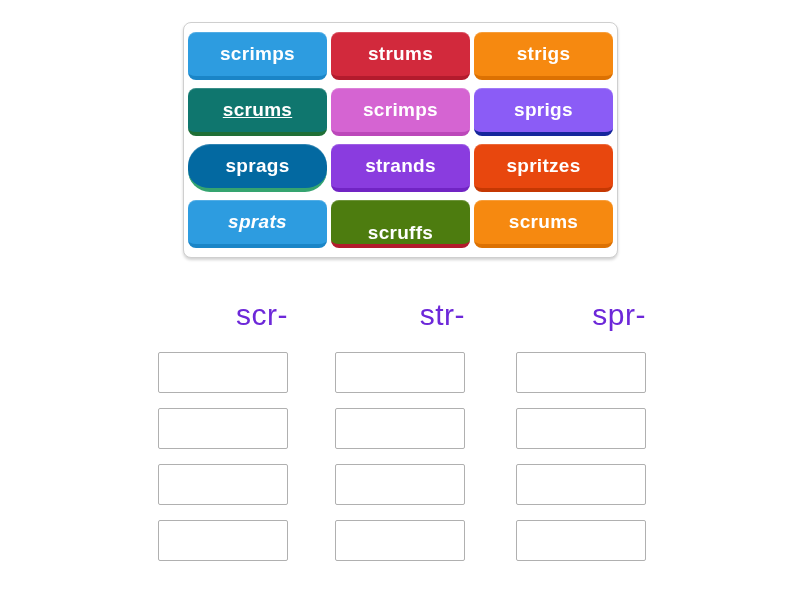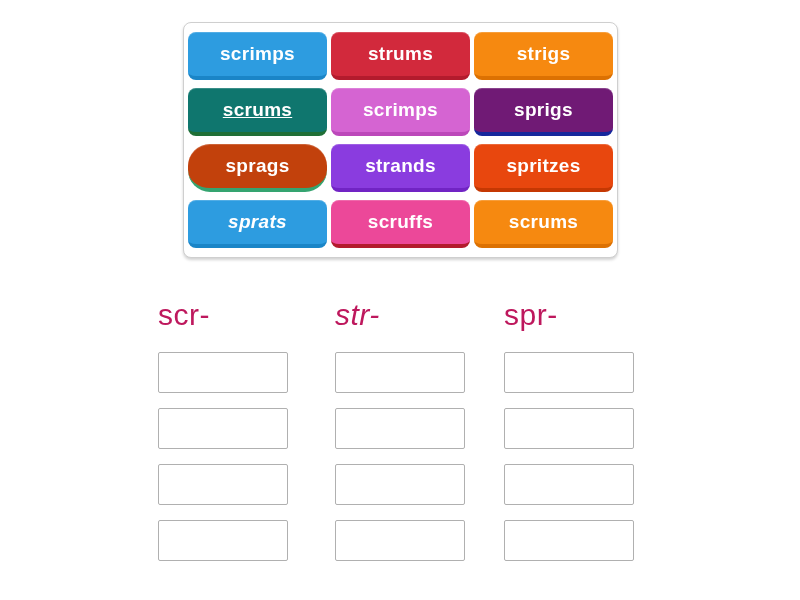--- a/index.html
+++ b/index.html
@@ -116,7 +116,7 @@
         <button class="tile" style="background: rgb(213, 100, 210); border-bottom-color: rgb(188, 72, 186);">
     <span>scrimps</span>
   </button>
-        <button class="tile" style="background: #701a75; border-bottom-color: rgb(22, 39, 156);">
+        <button class="tile" style="background: #8b5cf6; border-bottom-color: rgb(22, 39, 156);">
     <span>sprigs</span>
   </button>
         <button class="tile" style="background: #c2410c; border-bottom-color: rgb(53, 164, 112); border-radius: 22px;">

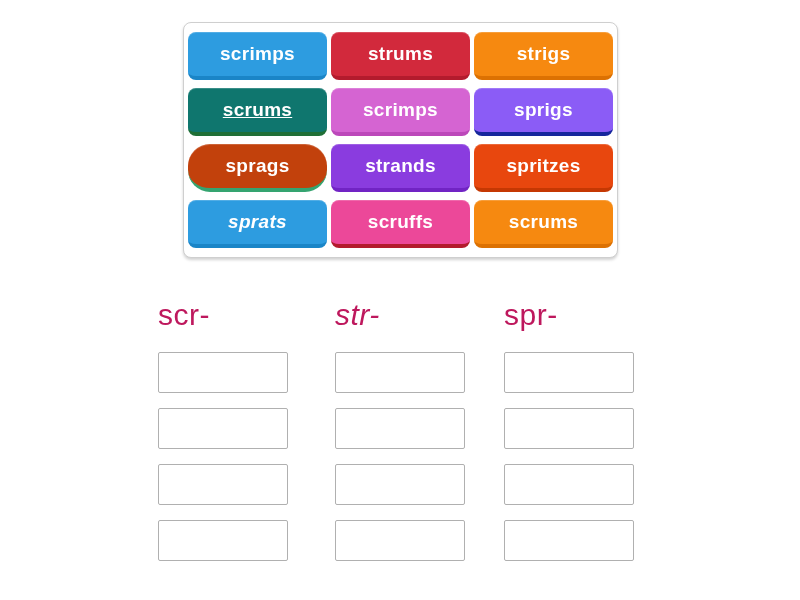--- a/index.html
+++ b/index.html
@@ -119,7 +119,7 @@
         <button class="tile" style="background: #8b5cf6; border-bottom-color: rgb(22, 39, 156);">
     <span>sprigs</span>
   </button>
-        <button class="tile" style="background: #c2410c; border-bottom-color: rgb(53, 164, 112); border-radius: 22px;">
+        <button class="tile" style="background: #0369a1; border-bottom-color: rgb(53, 164, 112); border-radius: 22px;">
     <span>sprags</span>
   </button>
         <button class="tile" style="background: rgb(138, 60, 223); border-bottom-color: rgb(113, 36, 196);">

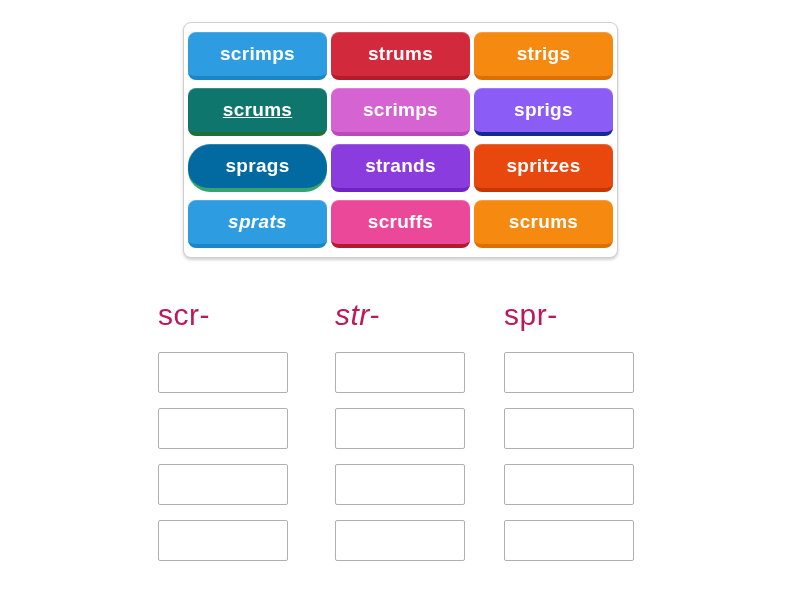--- a/index.html
+++ b/index.html
@@ -131,7 +131,7 @@
         <button class="tile" style="background: rgb(45, 156, 224); border-bottom-color: rgb(26, 133, 199); font-style: italic;">
     <span>sprats</span>
   </button>
-        <button class="tile" style="background: #ec4899; border-bottom-color: rgb(179, 27, 45);">
+        <button class="tile" style="background: #4d7c0f; border-bottom-color: rgb(179, 27, 45); align-items: flex-end;">
     <span>scruffs</span>
   </button>
         <button class="tile" style="background: rgb(246, 137, 16); border-bottom-color: rgb(220, 113, 2);">

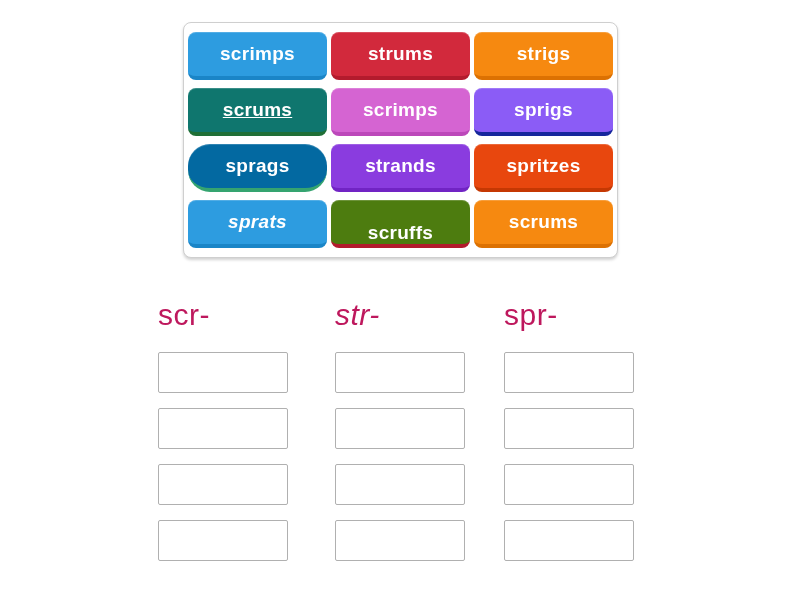--- a/index.html
+++ b/index.html
@@ -73,10 +73,10 @@
   .group-header {
     height: 40px;
     line-height: 38px;
-    text-align: left;
+    text-align: right;
     font-size: 30px;
     font-weight: 500;
-    color: #be185d;
+    color: #6d28d9;
     letter-spacing: 0.5px;
   }
   .group-slots {

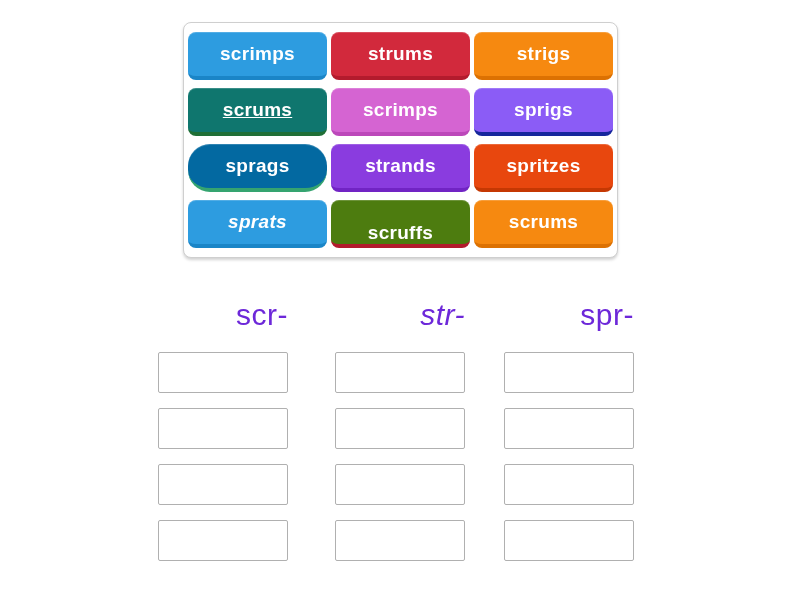--- a/index.html
+++ b/index.html
@@ -68,7 +68,7 @@
     width: 130px;
   }
   .group-col.col0 { left: 158px; }
-  .group-col.col1 { left: 335px; font-style: italic; }
+  .group-col.col1 { left: 335px; }
   .group-col.col2 { left: 504px; }
   .group-header {
     height: 40px;

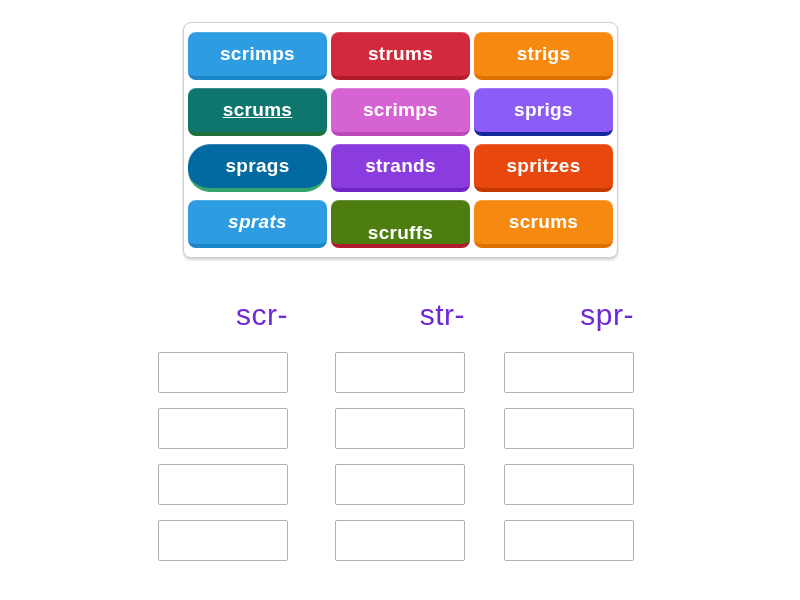--- a/index.html
+++ b/index.html
@@ -69,7 +69,7 @@
   }
   .group-col.col0 { left: 158px; }
   .group-col.col1 { left: 335px; }
-  .group-col.col2 { left: 504px; }
+  .group-col.col2 { left: 516px; }
   .group-header {
     height: 40px;
     line-height: 38px;

